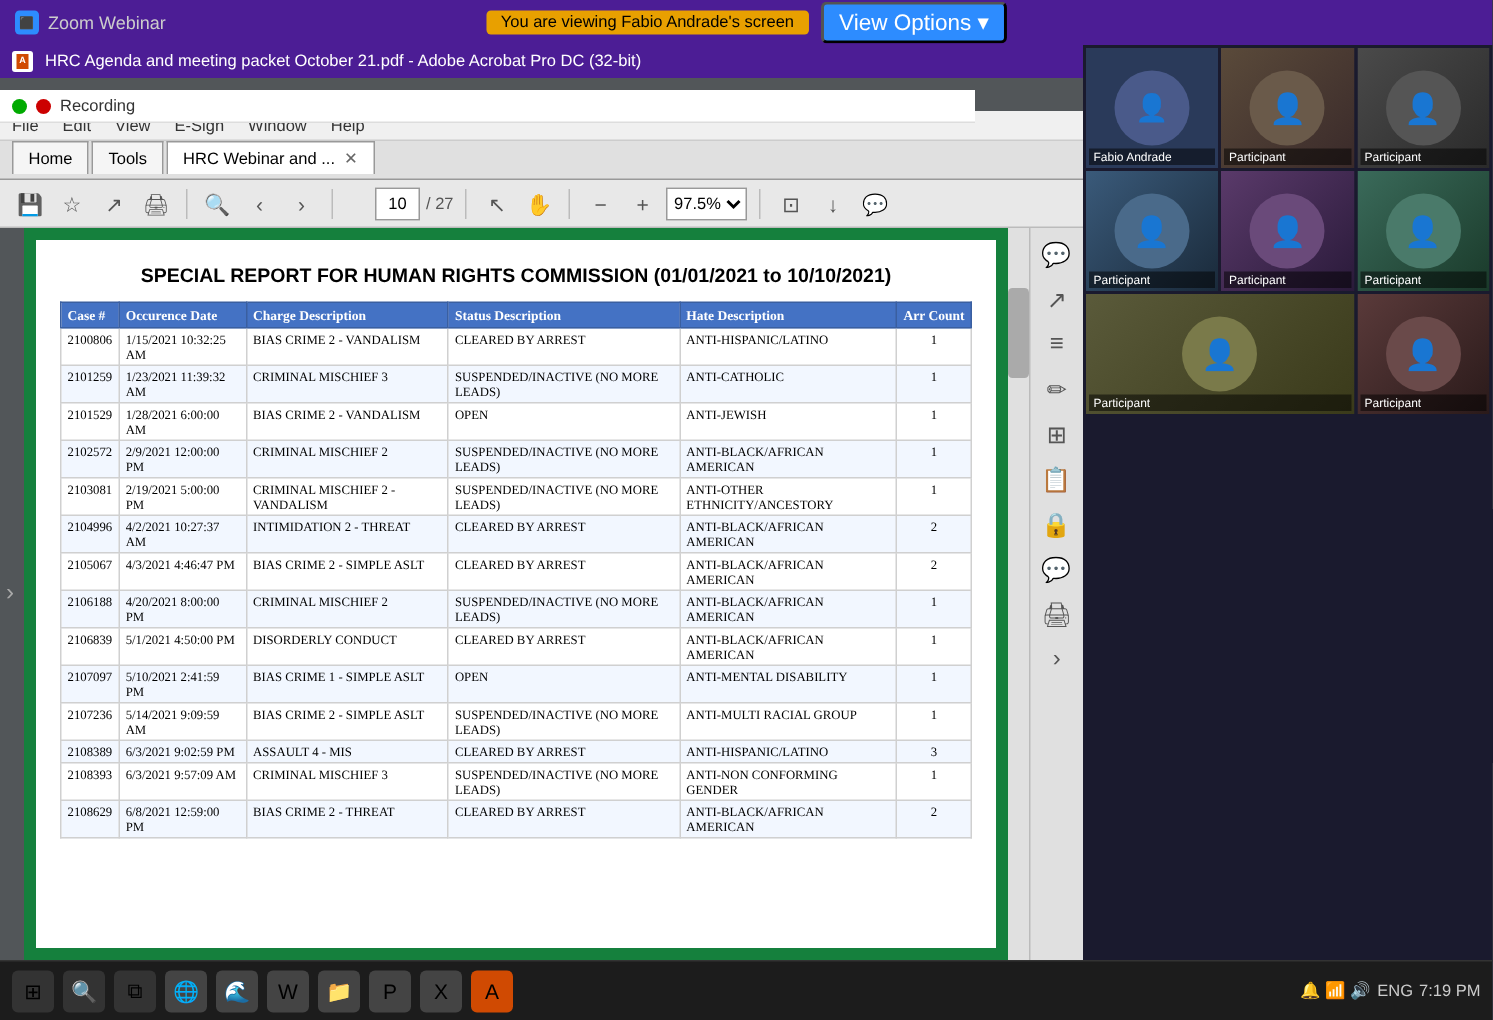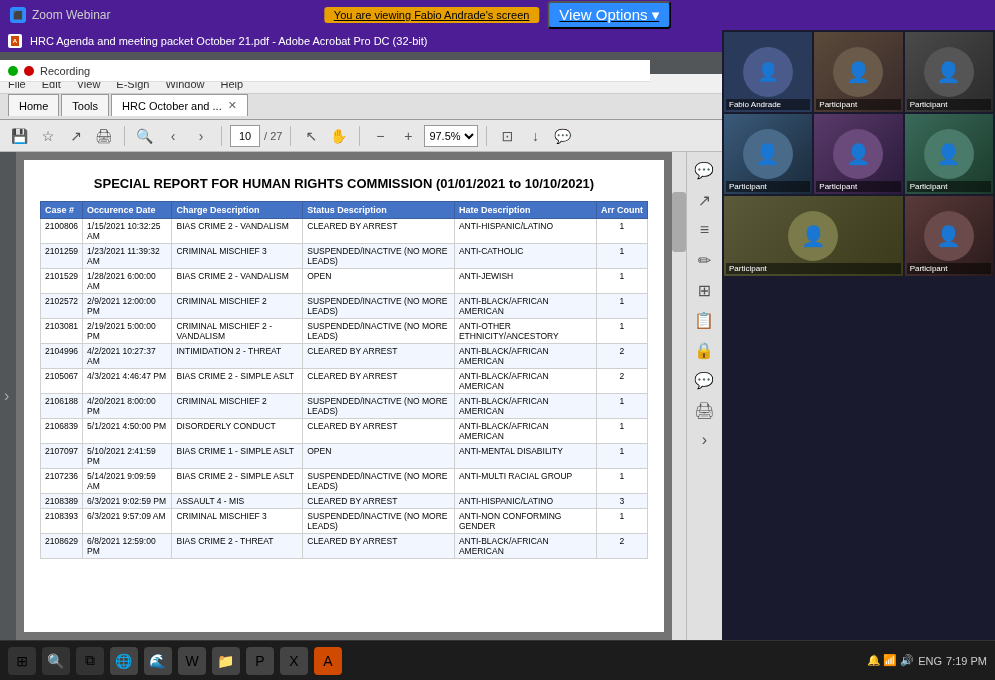--- a/index.html
+++ b/index.html
@@ -13,7 +13,7 @@
     }
     .zoom-topbar-left { display: flex; align-items: center; gap: 6px; }
     .zoom-title { color: #ccc; font-size: 12px; }
-    .zoom-topbar-center { position: absolute; left: 50%; transform: translateX(-50%); display: flex; align-items: center; gap: 8px; text-decoration: underline; }
+    .zoom-topbar-center { position: absolute; left: 50%; transform: translateX(-50%); display: flex; align-items: center; gap: 8px; }
     .zoom-screen-notice { background: #e8a000; color: #000; font-size: 11px; padding: 2px 10px; border-radius: 3px; }
     .zoom-view-options { background: #2d8cff; color: #fff; font-size: 15px; padding: 3px 10px; border-radius: 4px; cursor: pointer; display: flex; align-items: center; gap: 4px; }
 

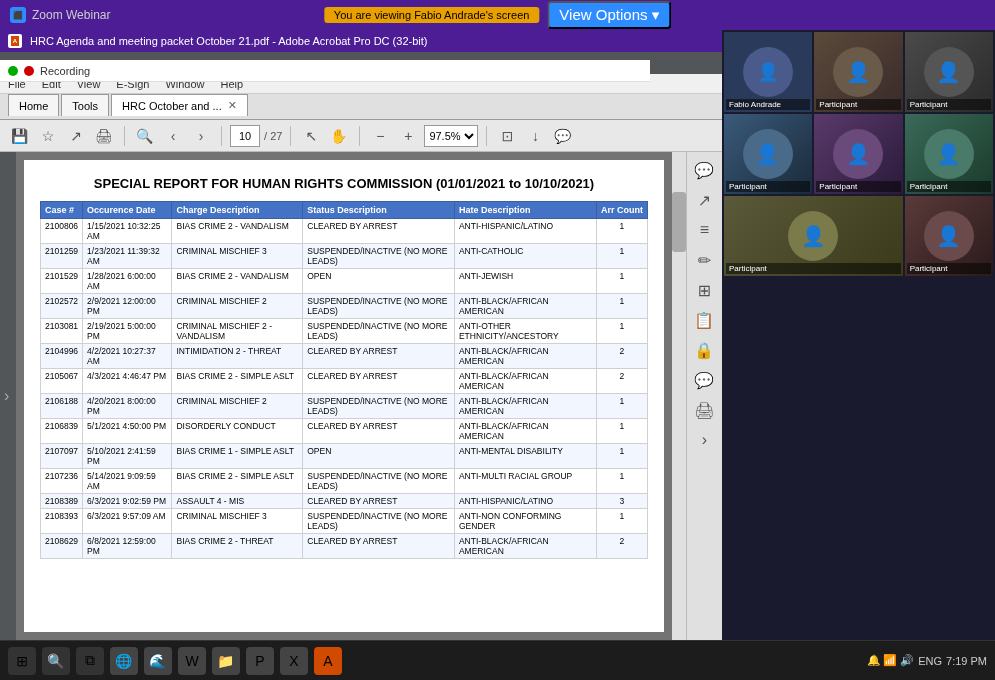--- a/index.html
+++ b/index.html
@@ -140,7 +140,7 @@
         <span>Tools</span>
       </div>
       <div class="tab active">
-        <span>HRC October and ...</span>
+        <span>HRC Webinar and ...</span>
         <span class="tab-close">✕</span>
       </div>
     </div>

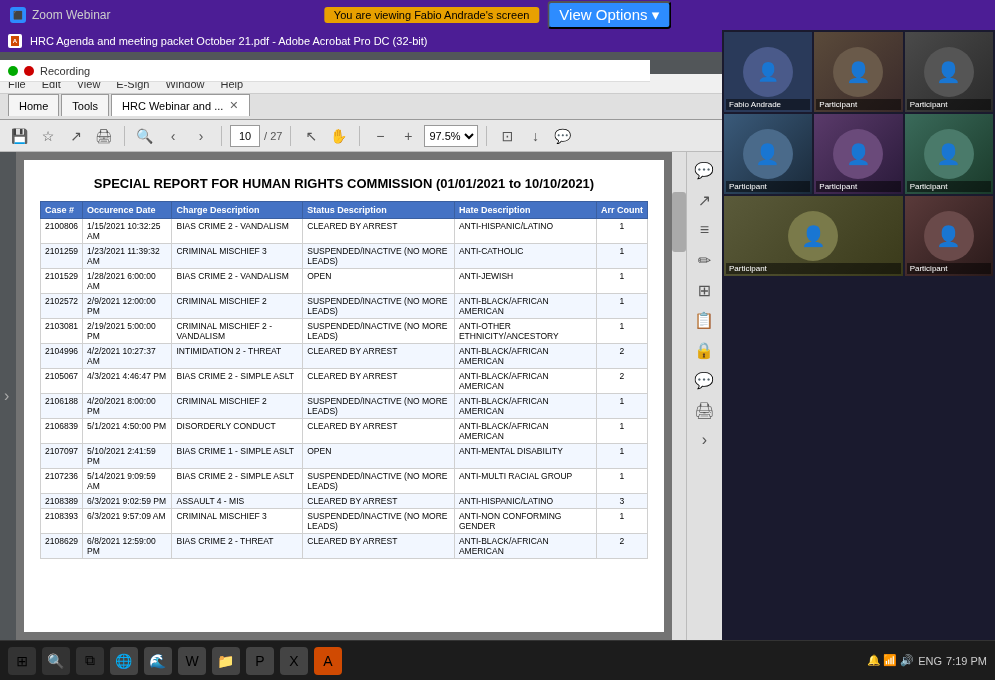--- a/index.html
+++ b/index.html
@@ -37,7 +37,7 @@
     .acrobat-toolbar { height: 32px; background: #e8e8e8; display: flex; align-items: center; padding: 0 8px; gap: 4px; border-bottom: 1px solid #bbb; }
     .toolbar-btn { width: 24px; height: 24px; background: transparent; border: none; cursor: pointer; display: flex; align-items: center; justify-content: center; font-size: 14px; color: #555; border-radius: 3px; }
     .toolbar-separator { width: 1px; height: 20px; background: #bbb; margin: 0 4px; }
-    .page-input { width: 30px; height: 22px; text-align: center; border: 1px solid #999; font-size: 11px; }
+    .page-input { width: 30px; height: 22px; text-align: center; border: 1px solid #999; font-size: 11px; margin-left: 20px; }
     .page-total { font-size: 11px; color: #555; }
     .zoom-select { height: 22px; font-size: 11px; border: 1px solid #999; background: #fff; }
 

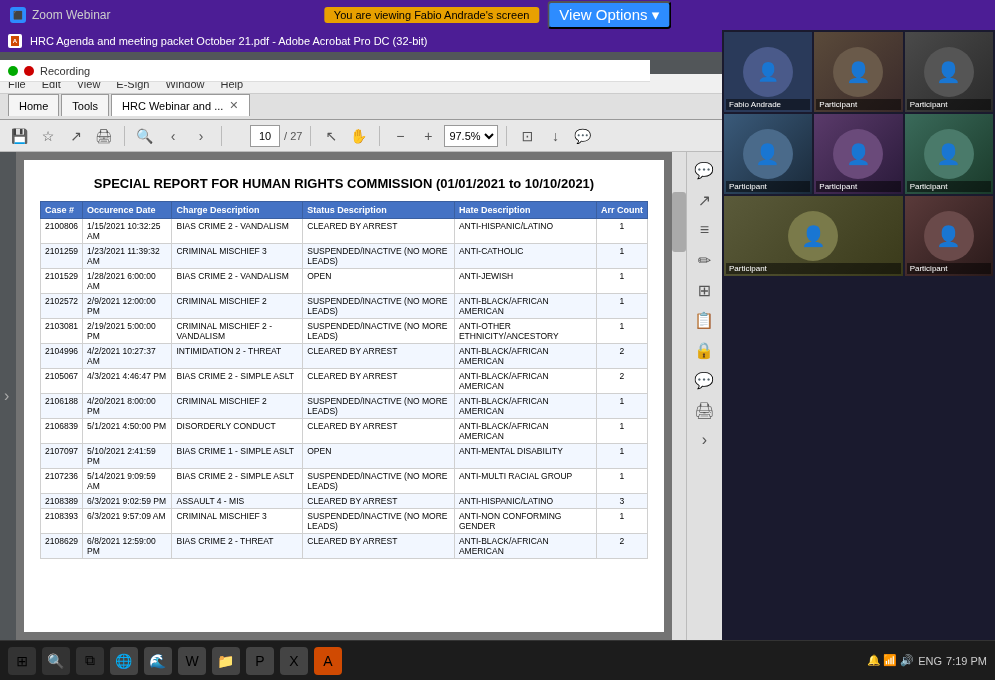--- a/index.html
+++ b/index.html
@@ -81,7 +81,7 @@
     .panel-icon { width: 28px; height: 28px; background: transparent; border: none; cursor: pointer; display: flex; align-items: center; justify-content: center; font-size: 16px; color: #555; border-radius: 3px; }
 
     .pdf-wrapper { display: flex; flex: 1; overflow: hidden; }
-    .pdf-scroll-area { flex: 1; overflow: hidden; background: #737373; display: flex; justify-content: center; padding: 8px; }
+    .pdf-scroll-area { flex: 1; overflow: hidden; background: #15803d; display: flex; justify-content: center; padding: 8px; }
 
     
     .vscrollbar { width: 14px; background: #e0e0e0; display: flex; flex-direction: column; }

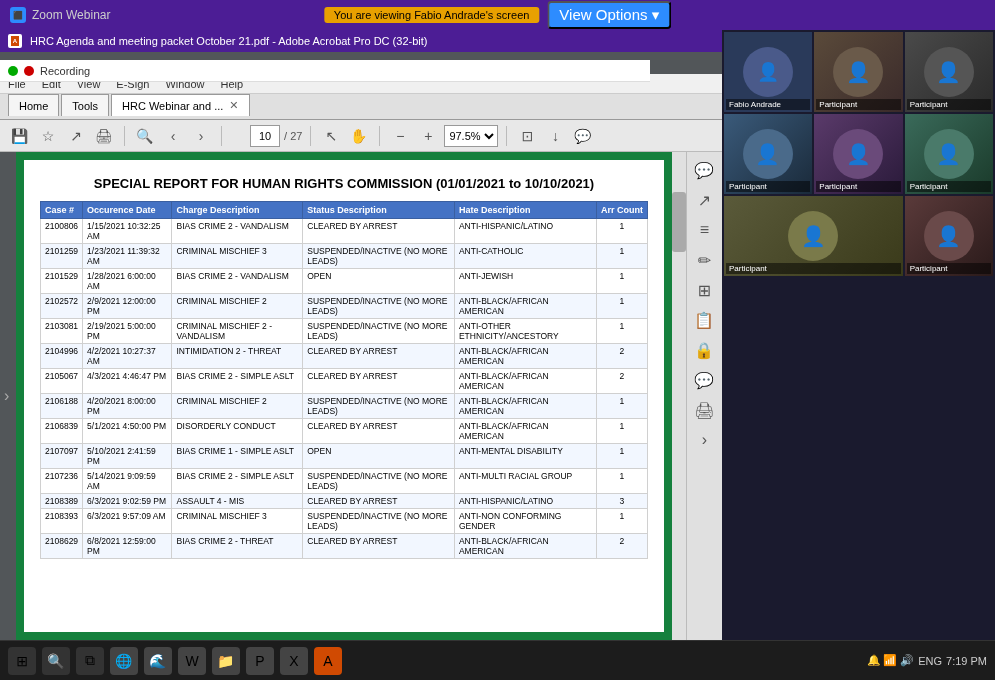--- a/index.html
+++ b/index.html
@@ -50,7 +50,7 @@
     .report-title { font-size: 13px; font-weight: bold; text-align: center; margin-bottom: 10px; }
 
     
-    .data-table { width: 100%; border-collapse: collapse; font-size: 9px; }
+    .data-table { width: 100%; border-collapse: collapse; font-size: 9px; font-family: Liberation Serif, serif; }
     .data-table th { background: #4472c4; color: #fff; padding: 3px 4px; text-align: left; border: 1px solid #3a5fa0; font-size: 9px; white-space: nowrap; }
     .data-table td { padding: 2px 4px; border: 1px solid #d0d0d0; font-size: 8.5px; vertical-align: top; }
     .data-table tr:nth-child(even) { background: #f2f7ff; }

